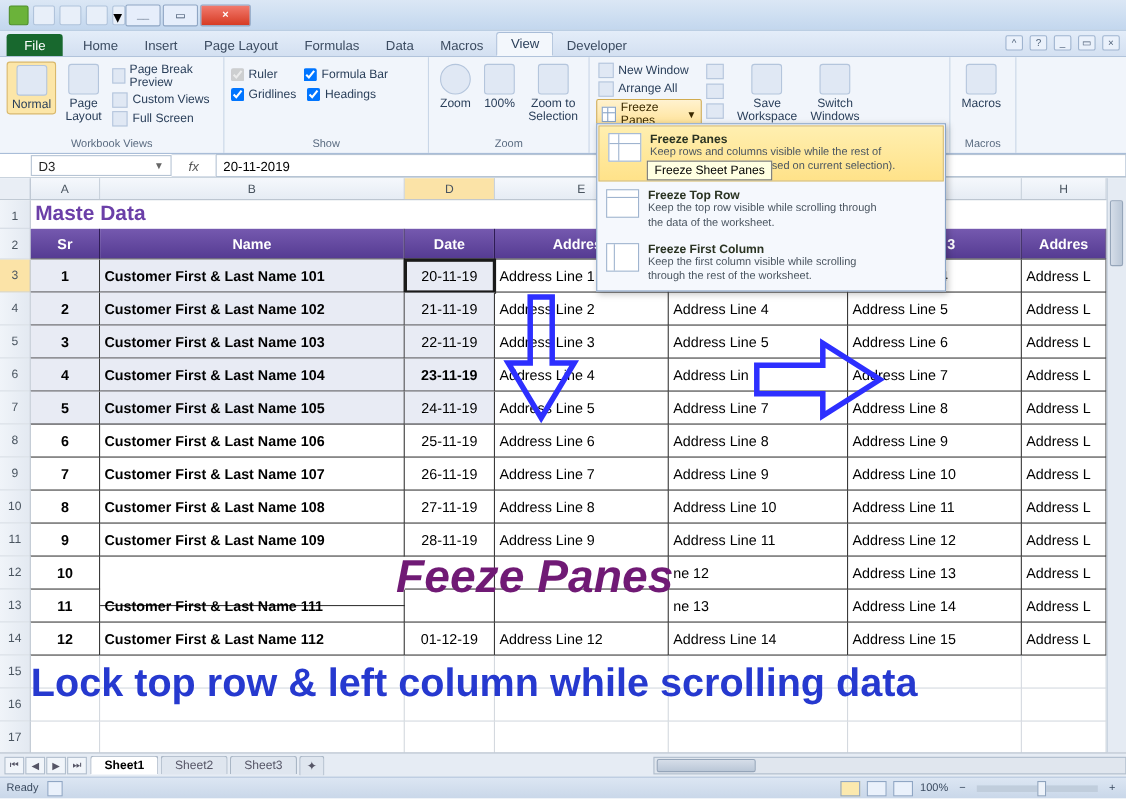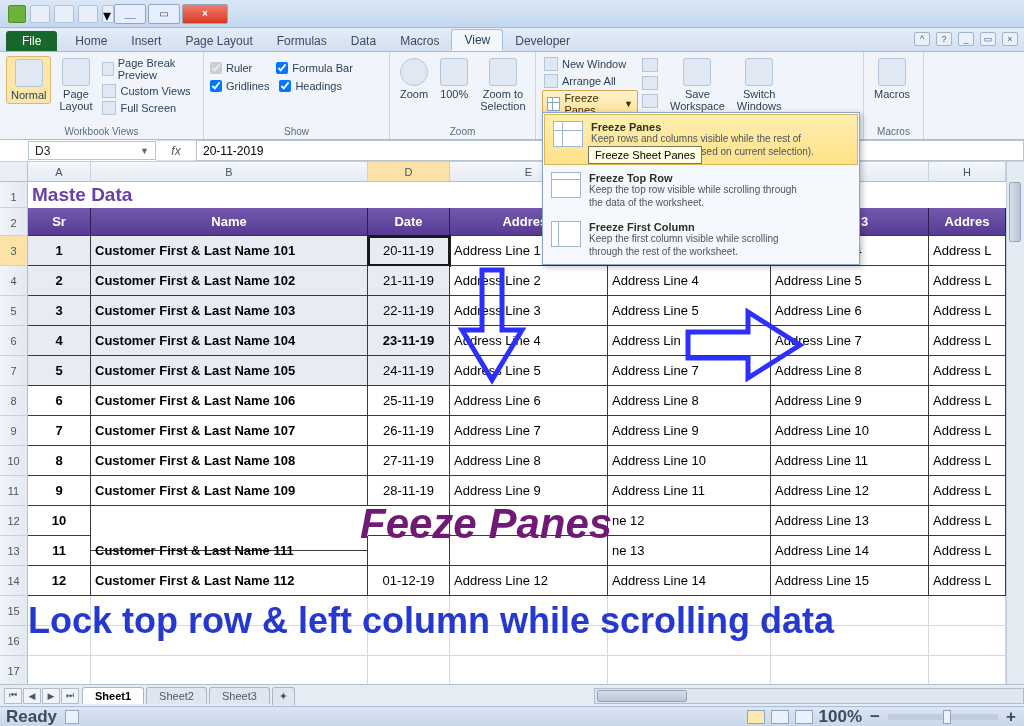--- a/index.html
+++ b/index.html
@@ -99,7 +99,7 @@
 .hscroll{margin-left:auto;width:430px;height:16px;background:#e0e6ee;border:1px solid #b0bdcc;position:relative;}
 .hscroll .thumb{position:absolute;left:2px;top:1px;width:90px;height:12px;background:linear-gradient(#d5dde8,#bac7d7);border:1px solid #95a5b9;border-radius:2px;}
 
-.statusbar { position:absolute; bottom:0; left:0; right:0; height:20px; background:linear-gradient(#dce6f3,#c9d7e9); border-top:1px solid #a9bdd8; display:flex; align-items:center; font-size:17px; color:#3b4b60; padding:4px 6px;font-weight:bold;}
+.statusbar { position:absolute; bottom:0; left:0; right:0; height:20px; background:linear-gradient(#dce6f3,#c9d7e9); border-top:1px solid #a9bdd8; display:flex; align-items:center; font-size:10px; color:#3b4b60; padding:4px 6px;}
 .statusbar .right{margin-left:auto;display:flex;align-items:center;gap:6px;}
 .zoom-slider{width:110px;height:6px;background:#c0cddc;position:relative;}
 .zoom-slider .th{position:absolute;left:50%;top:-4px;width:8px;height:14px;background:#eef3fa;border:1px solid #8ea3bd;}

